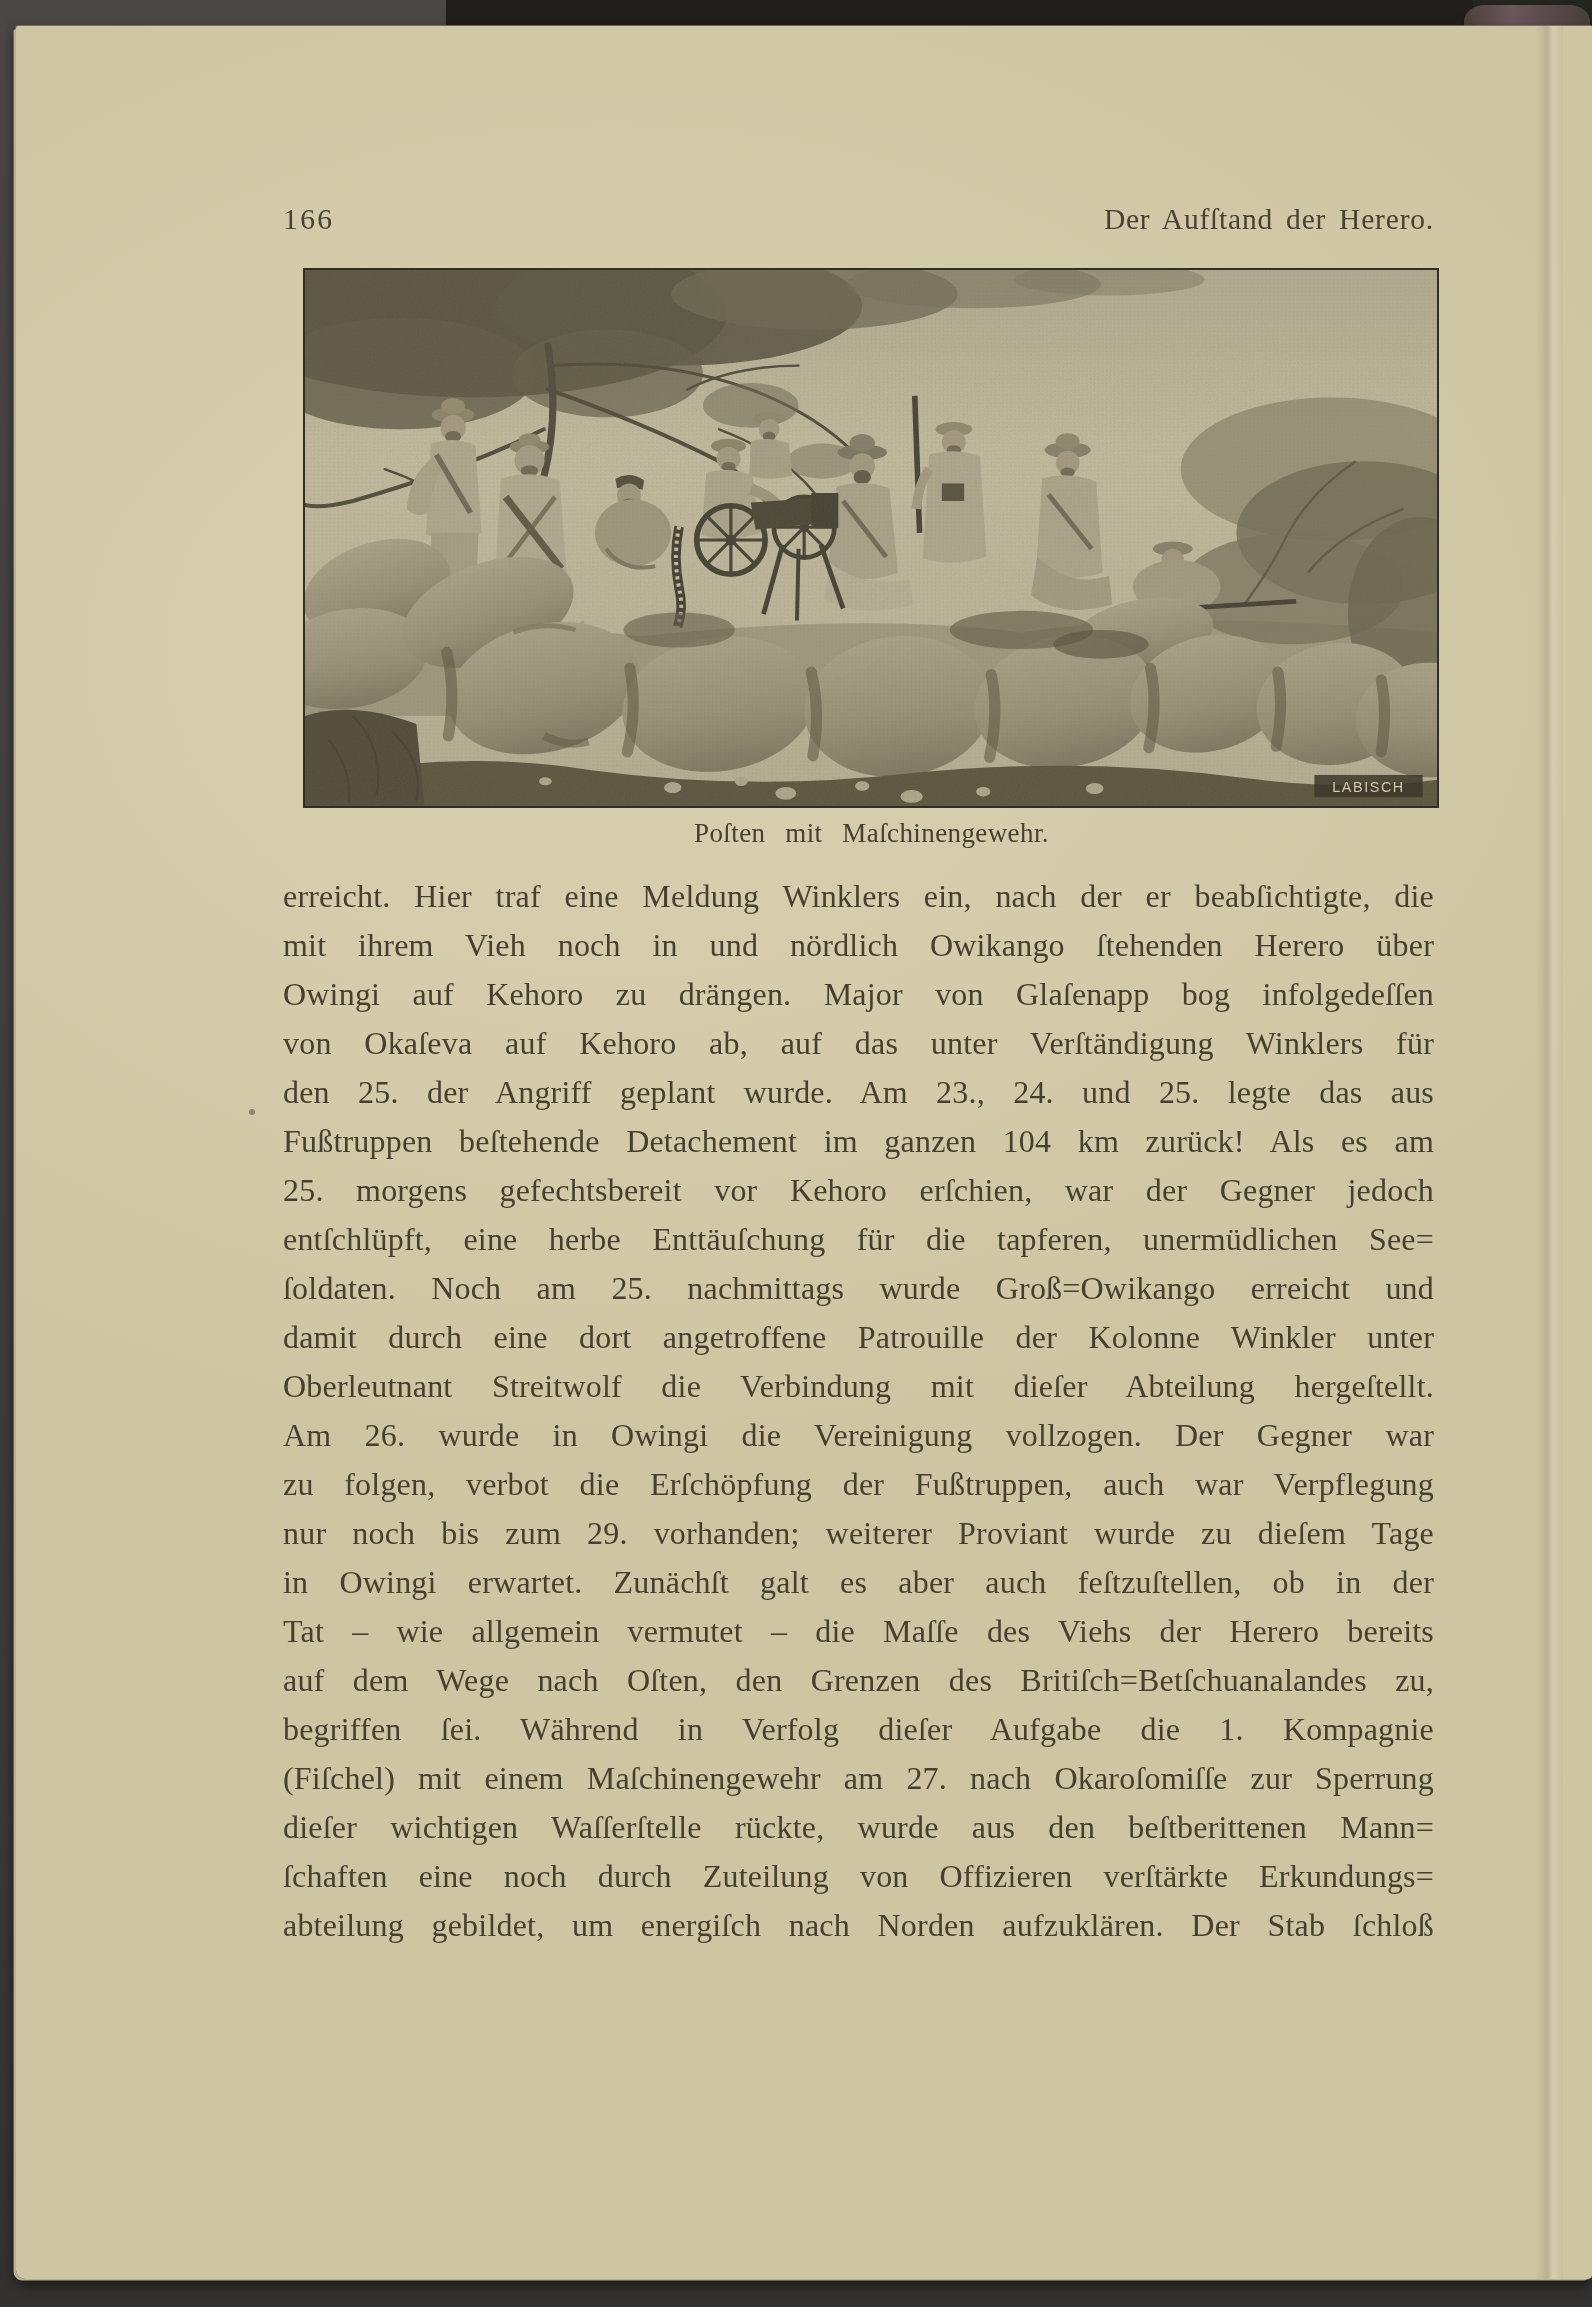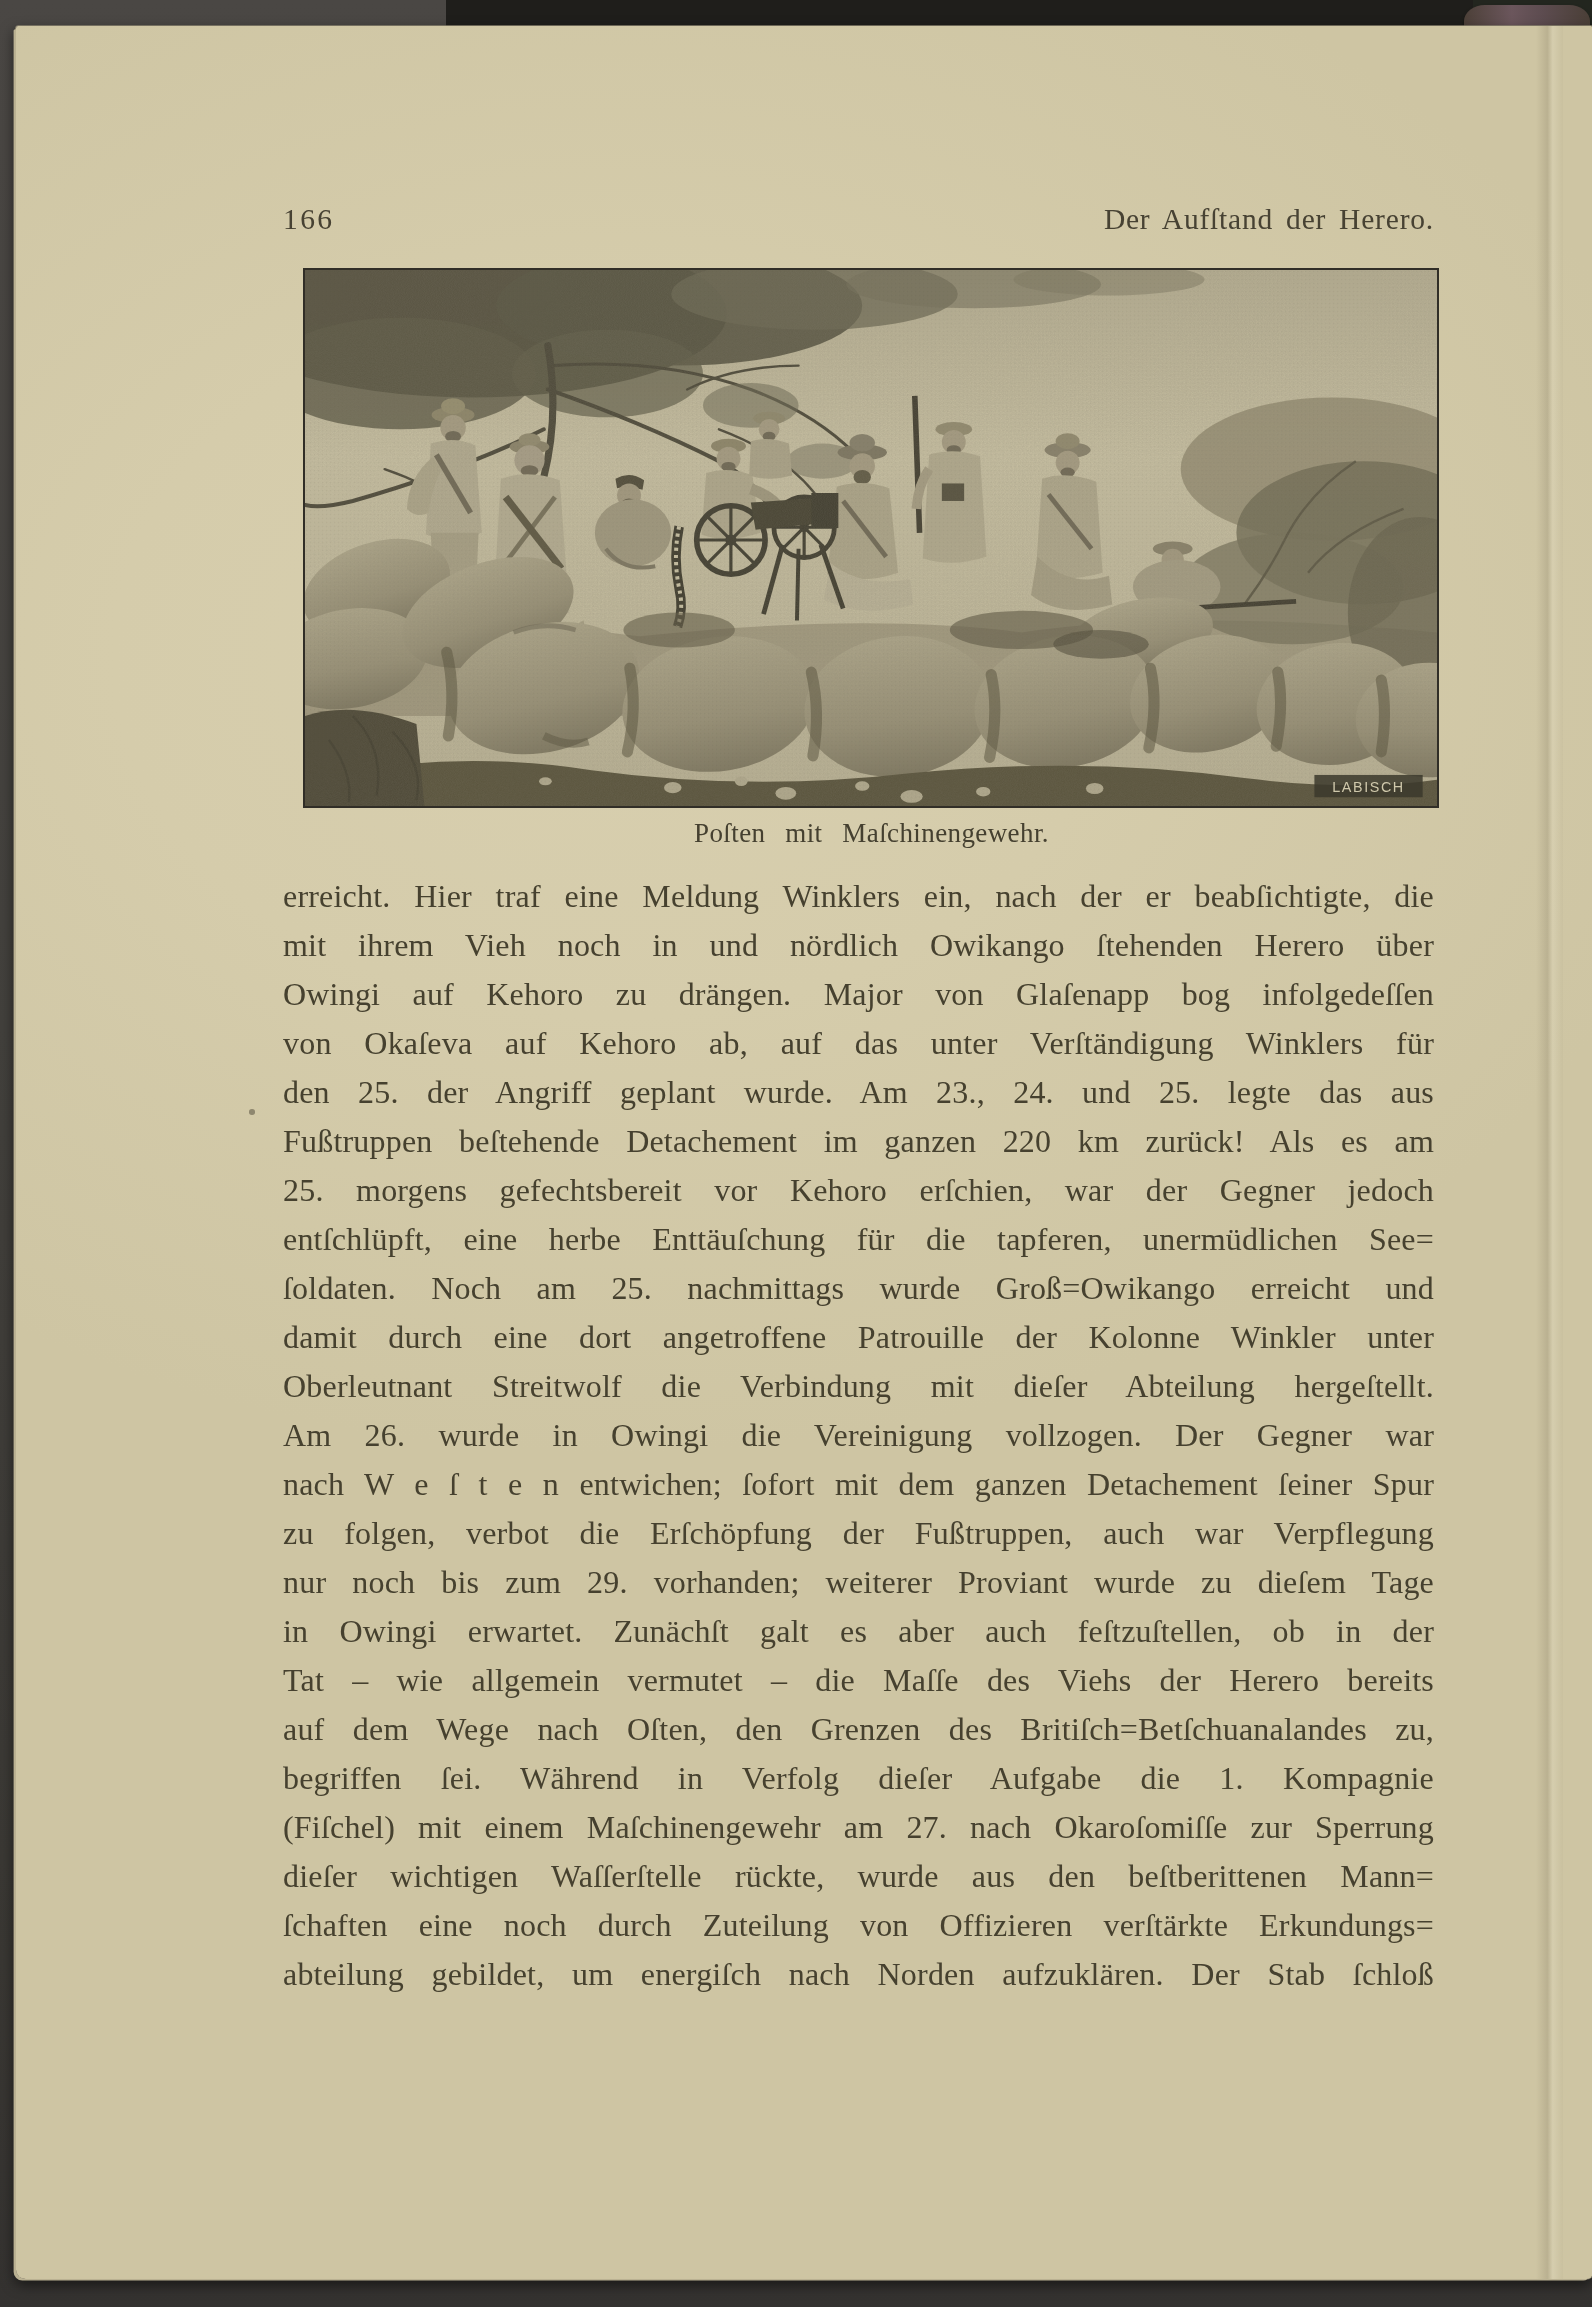--- a/index.html
+++ b/index.html
@@ -292,7 +292,7 @@
     <div class="bodyline">Owingi auf Kehoro zu drängen. Major von Glaſenapp bog infolgedeſſen</div>
     <div class="bodyline">von Okaſeva auf Kehoro ab, auf das unter Verſtändigung Winklers für</div>
     <div class="bodyline">den 25. der Angriff geplant wurde. Am 23., 24. und 25. legte das aus</div>
-    <div class="bodyline">Fußtruppen beſtehende Detachement im ganzen 220 km zurück! Als es am</div>
+    <div class="bodyline">Fußtruppen beſtehende Detachement im ganzen 104 km zurück! Als es am</div>
     <div class="bodyline">25. morgens gefechtsbereit vor Kehoro erſchien, war der Gegner jedoch</div>
     <div class="bodyline">entſchlüpft, eine herbe Enttäuſchung für die tapferen, unermüdlichen See=</div>
     <div class="bodyline">ſoldaten. Noch am 25. nachmittags wurde Groß=Owikango erreicht und</div>

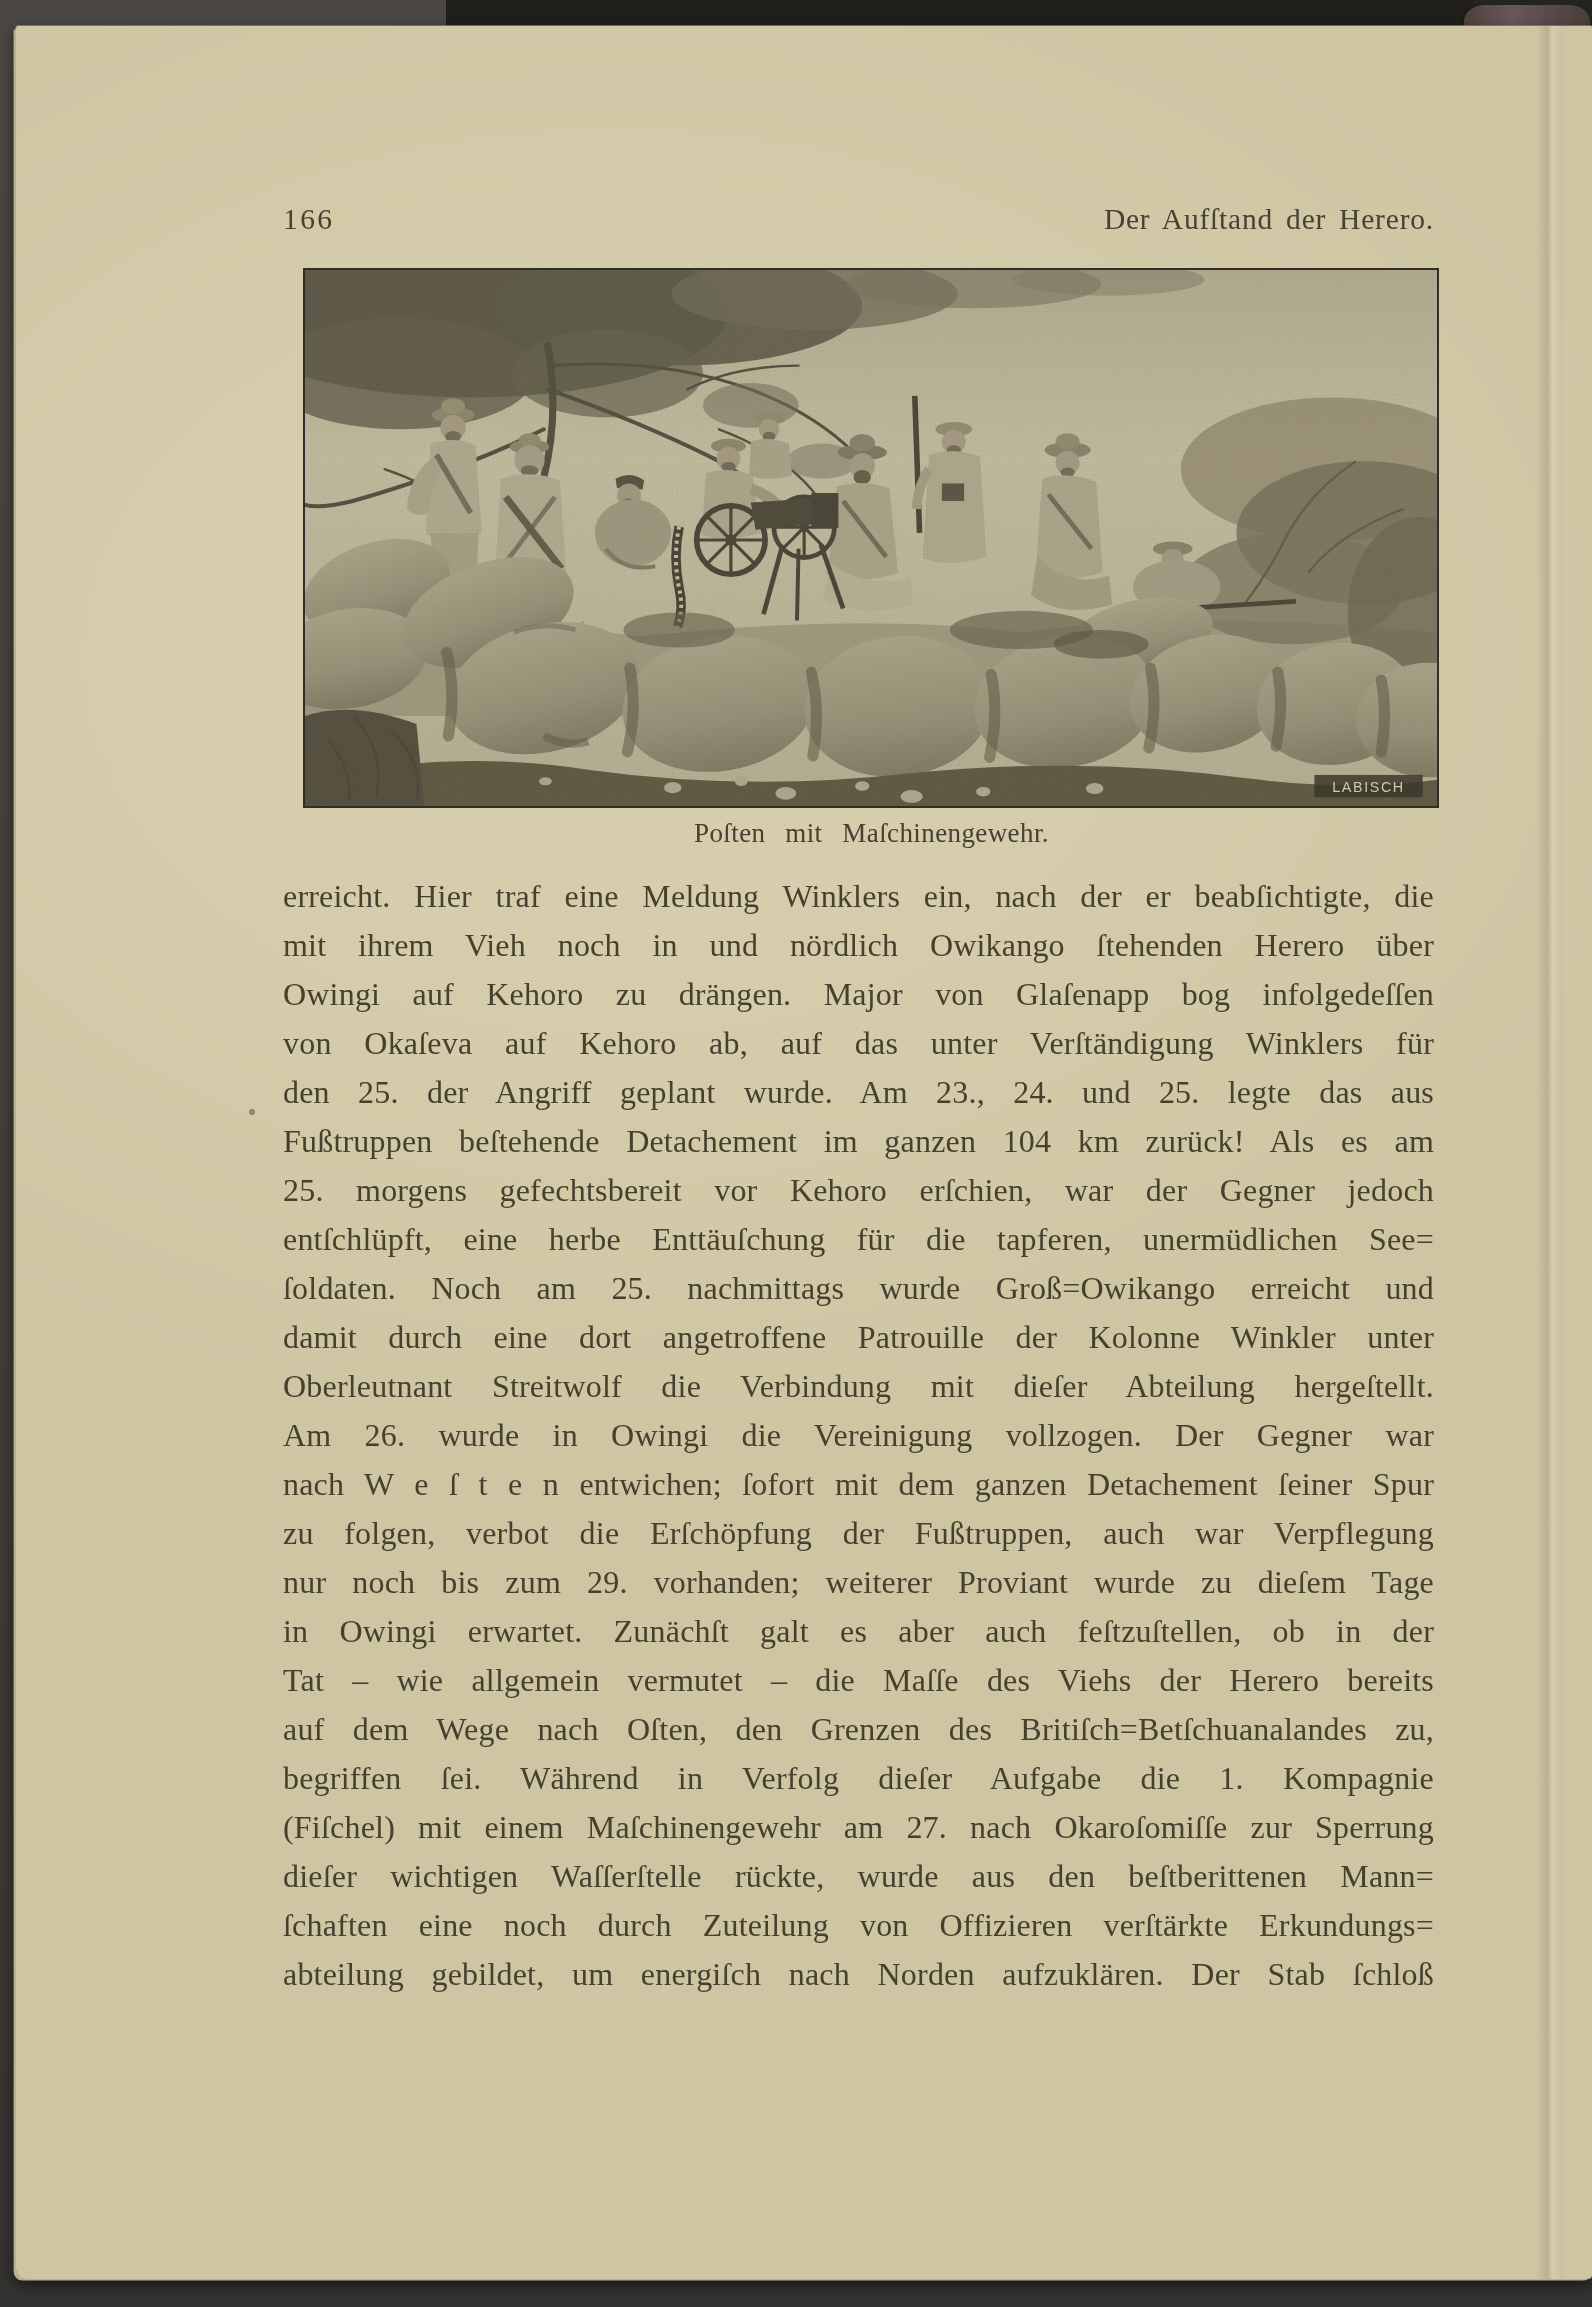--- a/index.html
+++ b/index.html
@@ -299,7 +299,6 @@
     <div class="bodyline">damit durch eine dort angetroffene Patrouille der Kolonne Winkler unter</div>
     <div class="bodyline">Oberleutnant Streitwolf die Verbindung mit dieſer Abteilung hergeſtellt.</div>
     <div class="bodyline">Am 26. wurde in Owingi die Vereinigung vollzogen. Der Gegner war</div>
-    <div class="bodyline">nach W e ſ t e n entwichen; ſofort mit dem ganzen Detachement ſeiner Spur</div>
     <div class="bodyline">zu folgen, verbot die Erſchöpfung der Fußtruppen, auch war Verpflegung</div>
     <div class="bodyline">nur noch bis zum 29. vorhanden; weiterer Proviant wurde zu dieſem Tage</div>
     <div class="bodyline">in Owingi erwartet. Zunächſt galt es aber auch feſtzuſtellen, ob in der</div>

